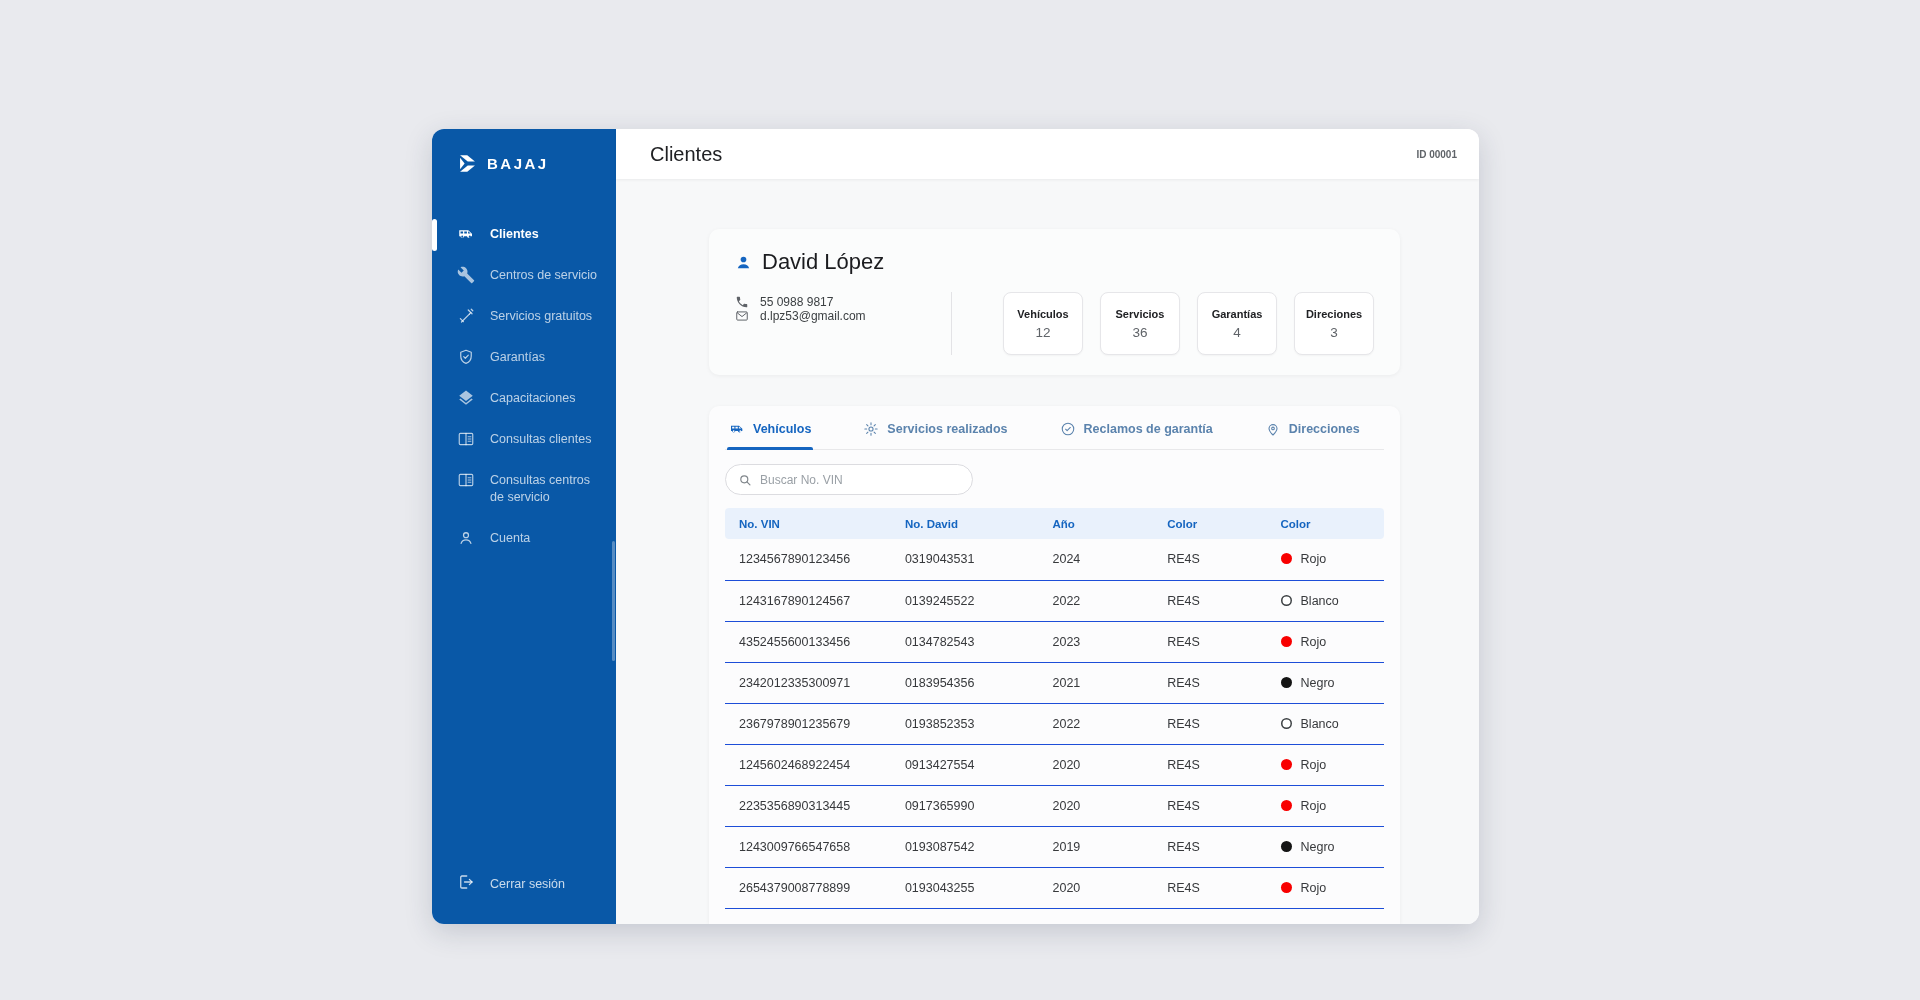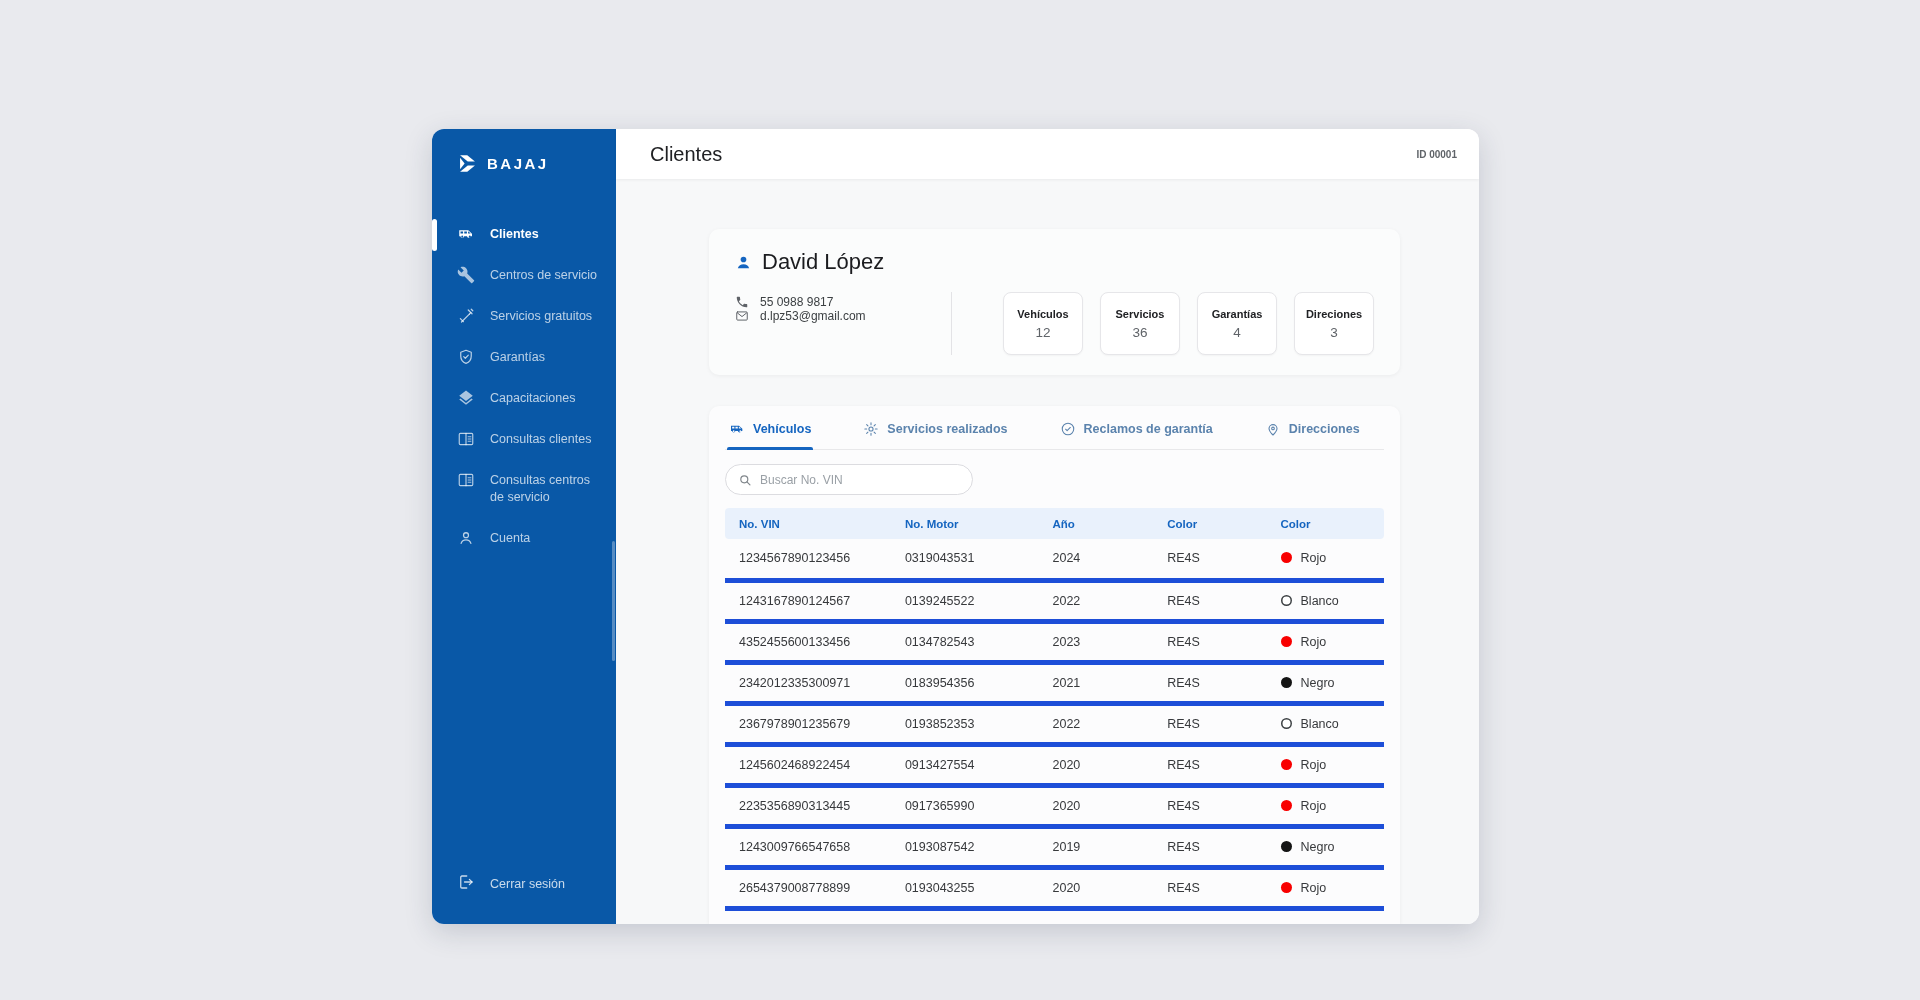--- a/index.html
+++ b/index.html
@@ -302,7 +302,7 @@
           <thead>
             <tr>
                 <th>No. VIN</th>
-                <th>No. Motor</th>
+                <th>No. David</th>
                 <th>Año</th>
                 <th>Color</th>
                 <th>Color</th>

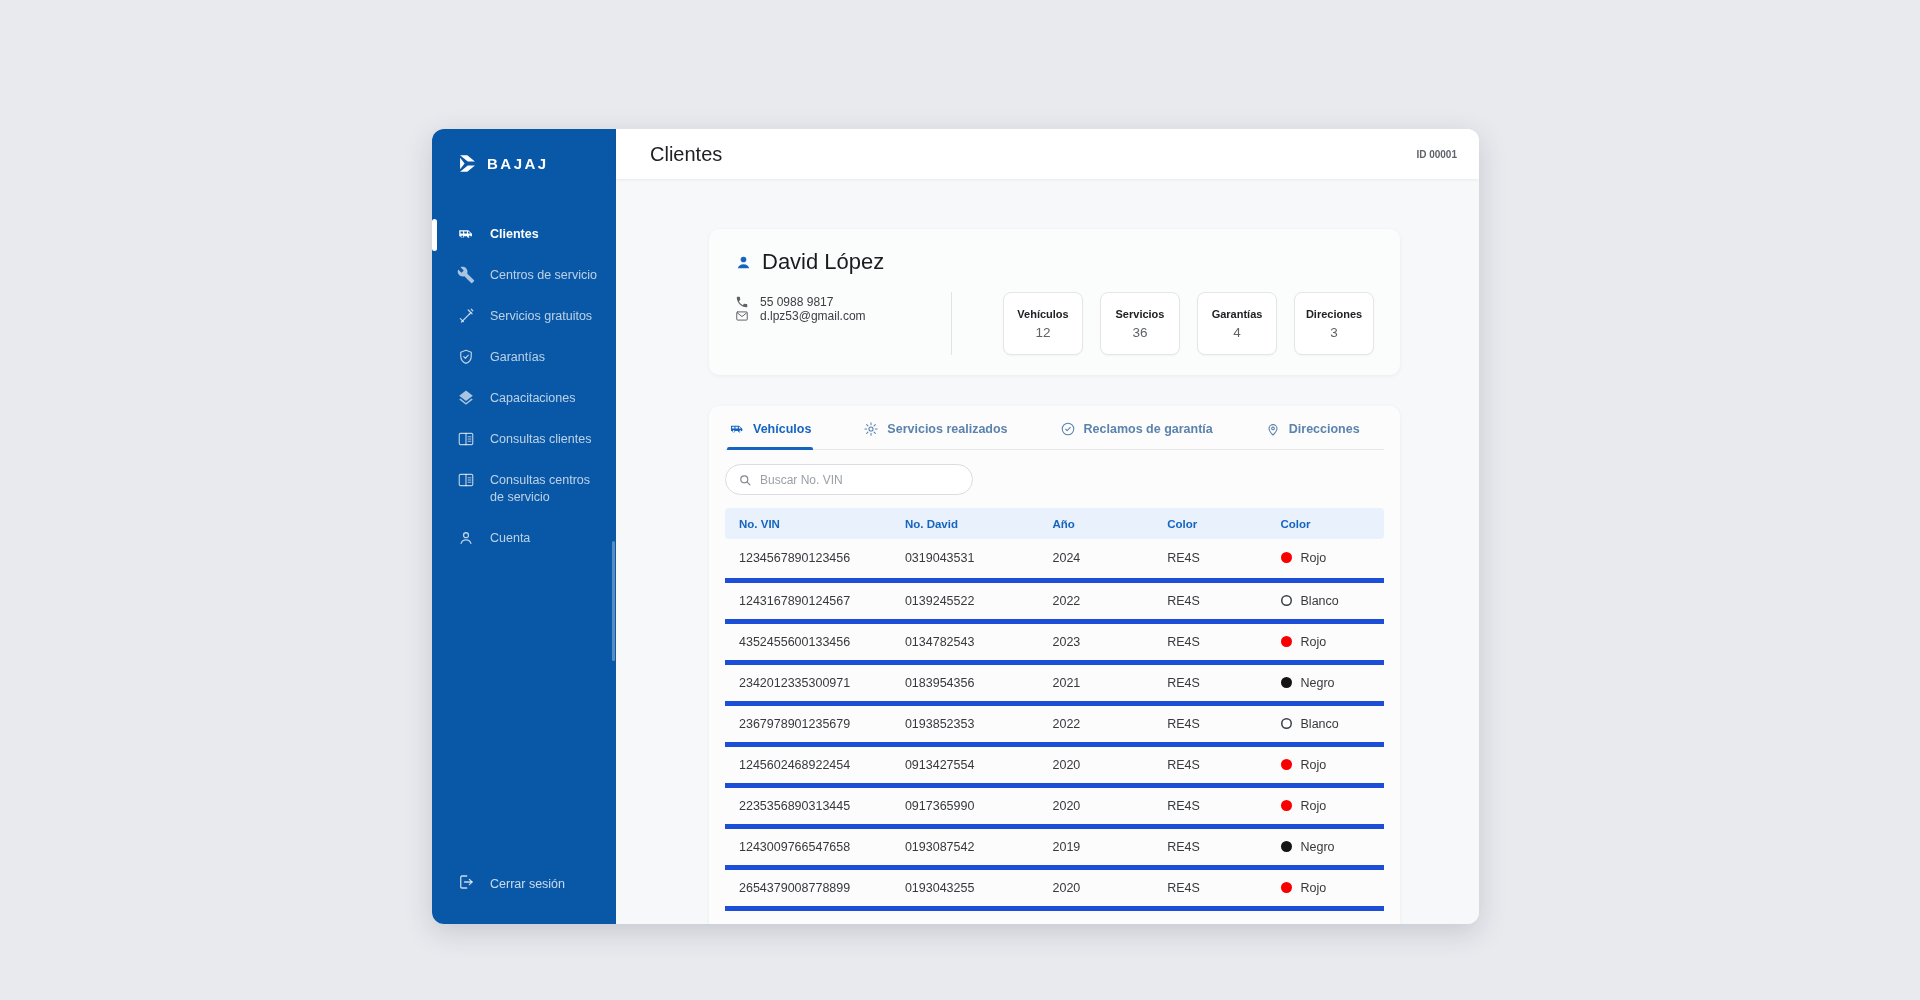--- a/index.html
+++ b/index.html
@@ -80,7 +80,7 @@
     text-align:left; height:31px; padding:0; }
   thead th:first-child{ padding-left:14px; border-radius:4px 0 0 4px; }
   thead th:last-child{ border-radius:0 4px 4px 0; }
-  tbody td{ height:41px; font-size:12.5px; color:#37393c; border-bottom:5px solid #1d4ed8; padding:0; }
+  tbody td{ height:41px; font-size:12.5px; color:#37393c; border-bottom:1px solid #1d4ed8; padding:0; }
   tbody td:first-child{ padding-left:14px; }
   .dot{ display:inline-block; width:11px; height:11px; border-radius:50%;
     margin-right:9px; vertical-align:-1px; }

